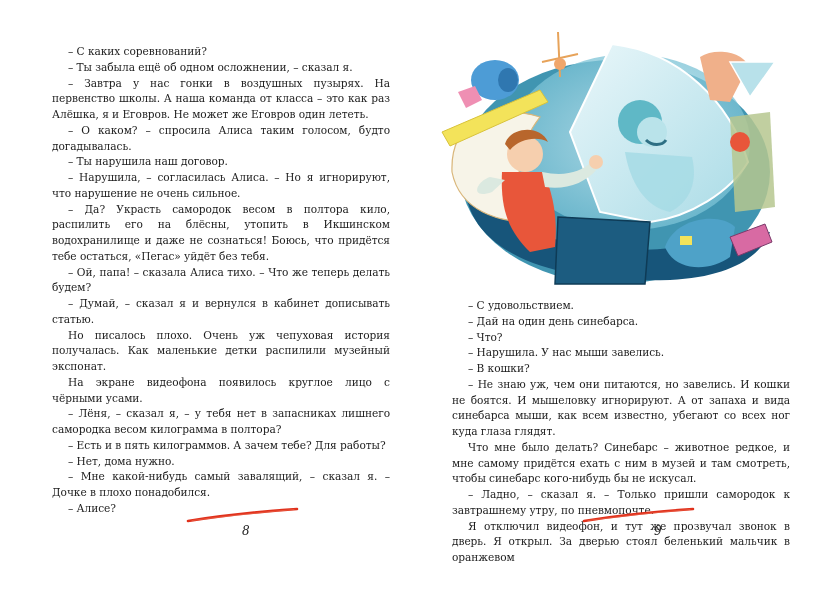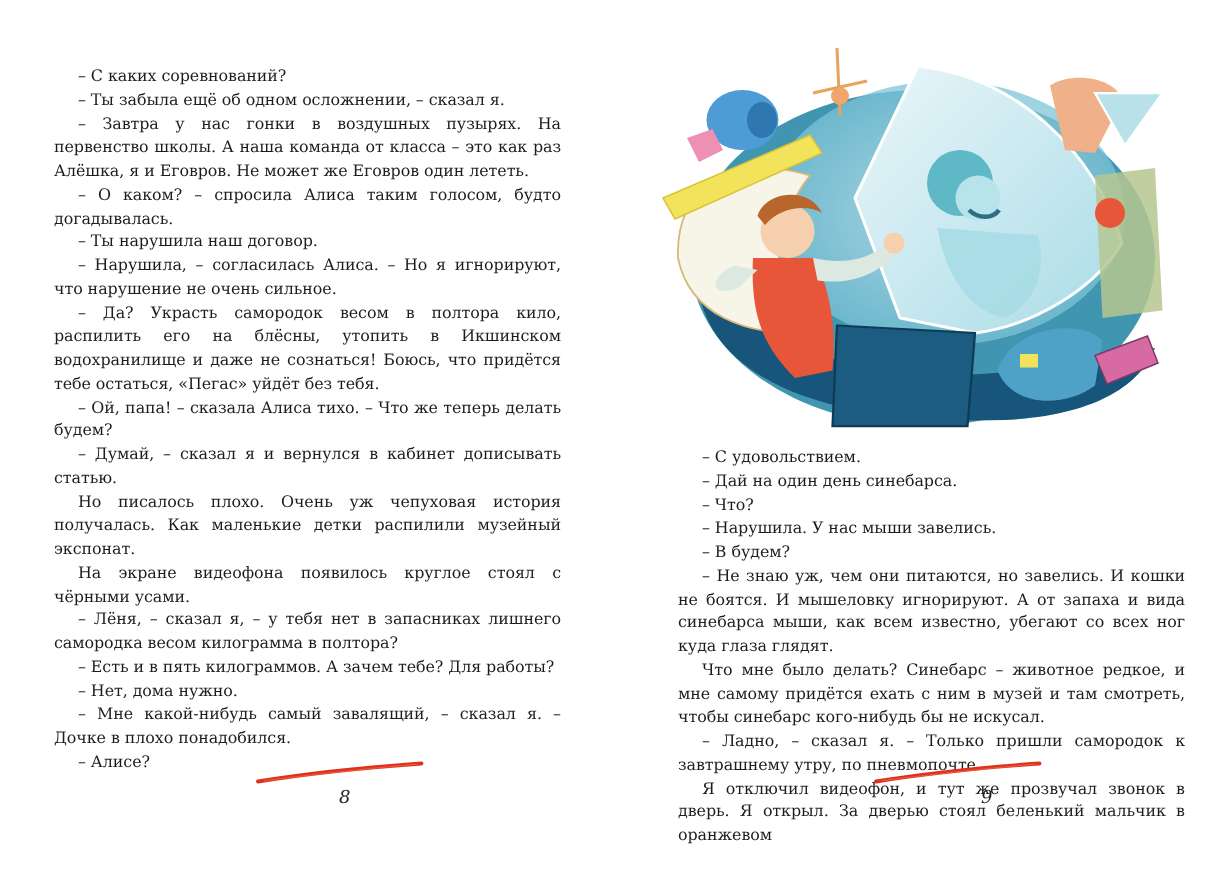--- a/index.html
+++ b/index.html
@@ -6,7 +6,7 @@
   body { width: 819px; height: 590px; position: relative; overflow: hidden; font-family: "DejaVu Serif", "Liberation Serif", serif; color: #1c1c1c; }
   .spread { position: absolute; left: 0; top: 0; width: 819px; height: 590px; background: #fff; }
   .page { position: absolute; top: 0; height: 590px; }
-  .page-left { left: 0; width: 409px; }
+  .page-left { left: 16px; width: 409px; }
   .page-right { left: 410px; width: 409px; }
   .text-block { position: absolute; font-size: 10.6px; line-height: 15.75px; text-align: justify; letter-spacing: -0.05px; }
   .page-left .text-block { left: 36px; top: 44px; width: 338px; }

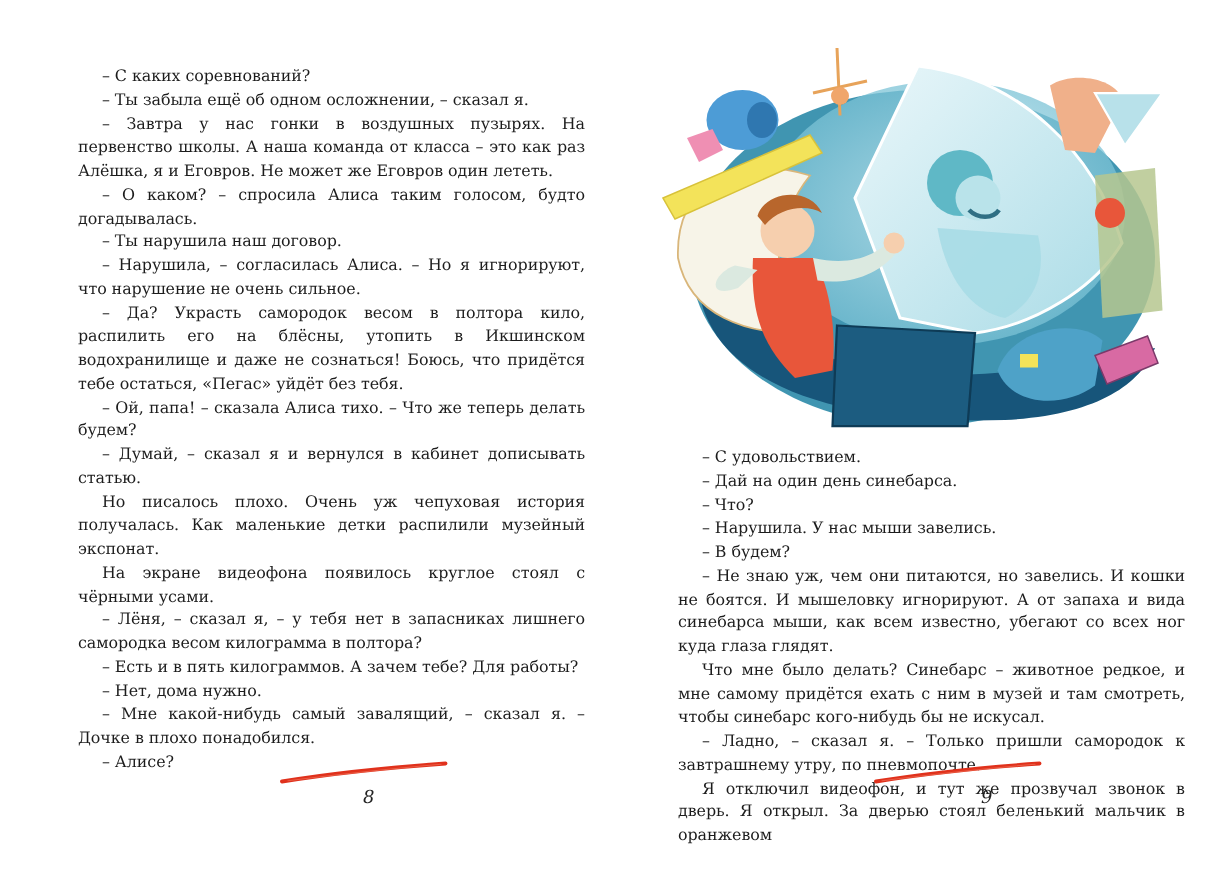--- a/index.html
+++ b/index.html
@@ -119,7 +119,7 @@
       <p class="para">– Дай на один день синебарса.</p>
       <p class="para">– Что?</p>
       <p class="para">– Нарушила. У нас мыши завелись.</p>
-      <p class="para">– В будем?</p>
+      <p class="para">– В кошки?</p>
       <p class="para">– Не знаю уж, чем они питаются, но завелись. И кошки не боятся. И мышеловку игнорируют. А от запаха и вида синебарса мыши, как всем известно, убегают со всех ног куда глаза глядят.</p>
       <p class="para">Что мне было делать? Синебарс – животное редкое, и мне самому придётся ехать с ним в музей и там смотреть, чтобы синебарс кого-нибудь бы не искусал.</p>
       <p class="para">– Ладно, – сказал я. – Только пришли самородок к завтрашнему утру, по пневмопочте.</p>

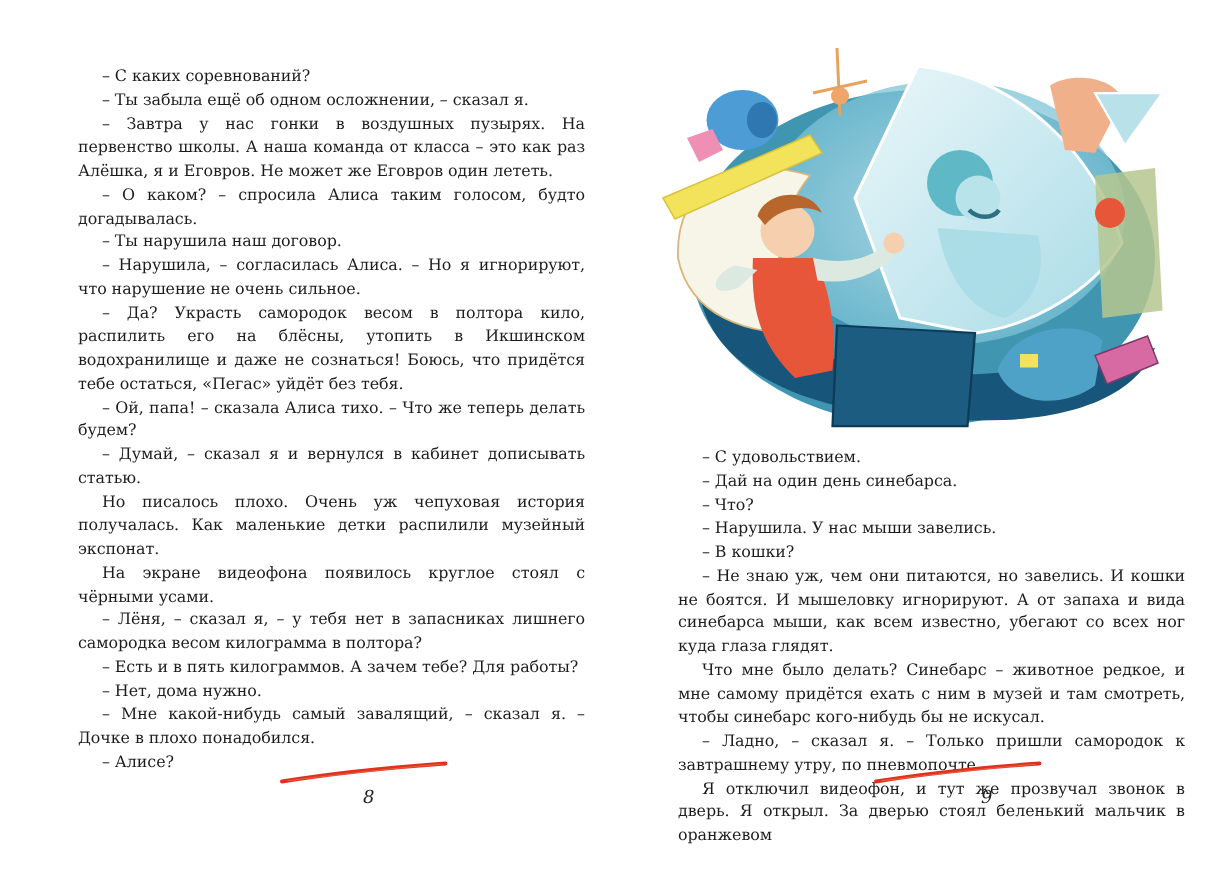--- a/index.html
+++ b/index.html
@@ -38,7 +38,7 @@
       <p class="para">– Ой, папа! – сказала Алиса тихо. – Что же теперь делать будем?</p>
       <p class="para">– Думай, – сказал я и вернулся в кабинет дописывать статью.</p>
       <p class="para">Но писалось плохо. Очень уж чепуховая история получалась. Как маленькие детки распилили музейный экспонат.</p>
-      <p class="para">На экране видеофона появилось круглое стоял с чёрными усами.</p>
+      <p class="para">На экране видеофона появилось круглое лицо с чёрными усами.</p>
       <p class="para">– Лёня, – сказал я, – у тебя нет в запасниках лишнего самородка весом килограмма в полтора?</p>
       <p class="para">– Есть и в пять килограммов. А зачем тебе? Для работы?</p>
       <p class="para">– Нет, дома нужно.</p>

